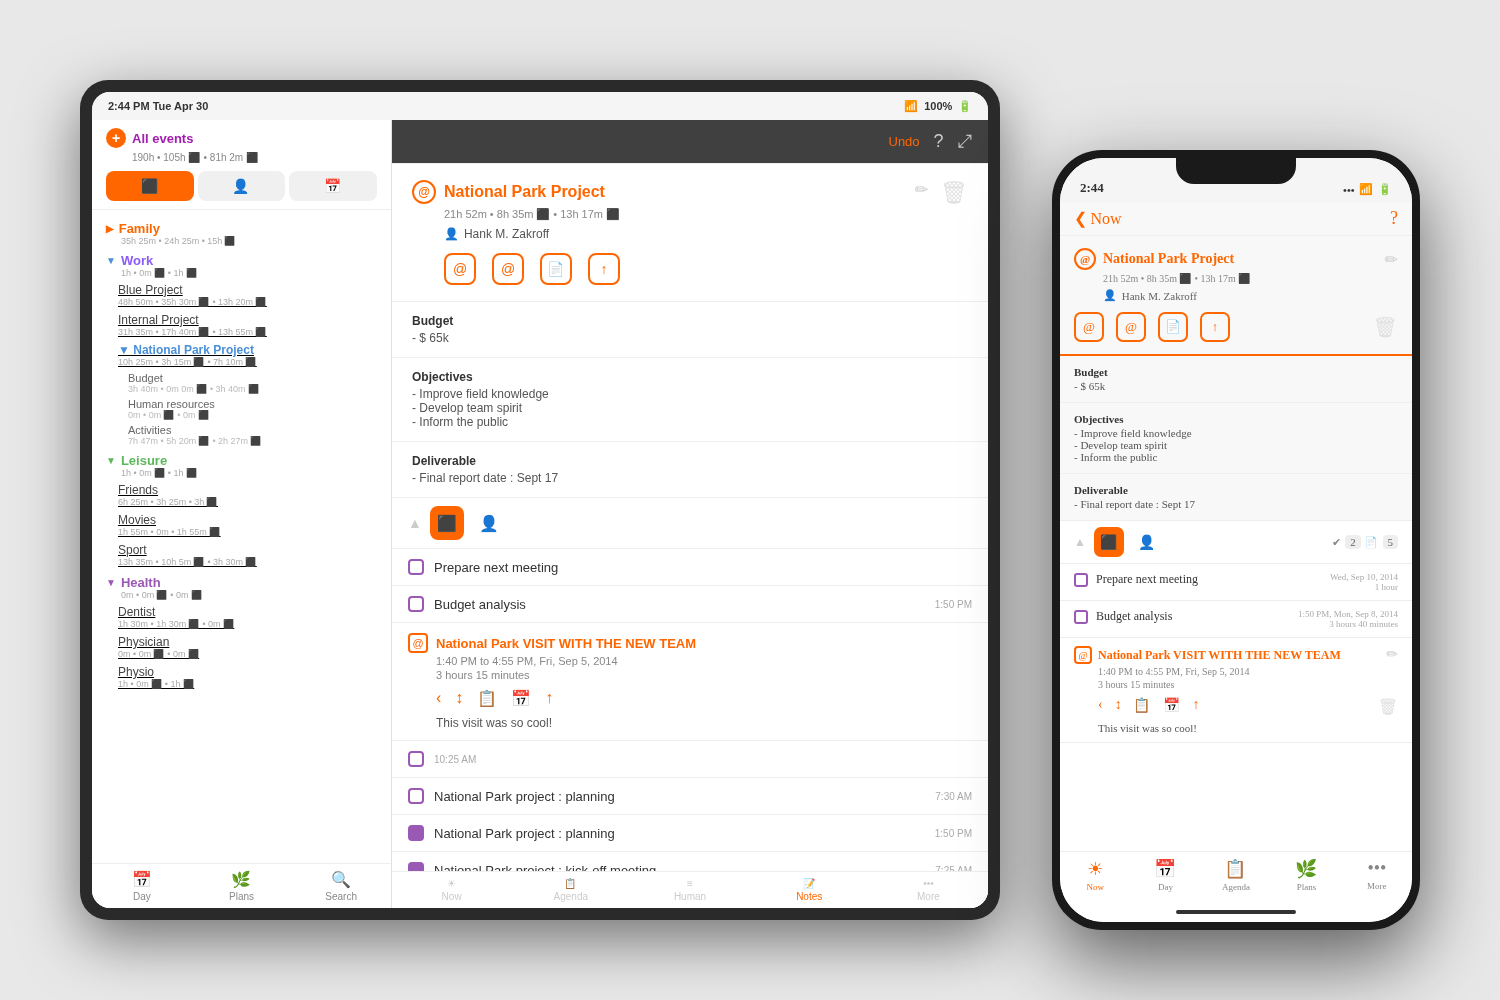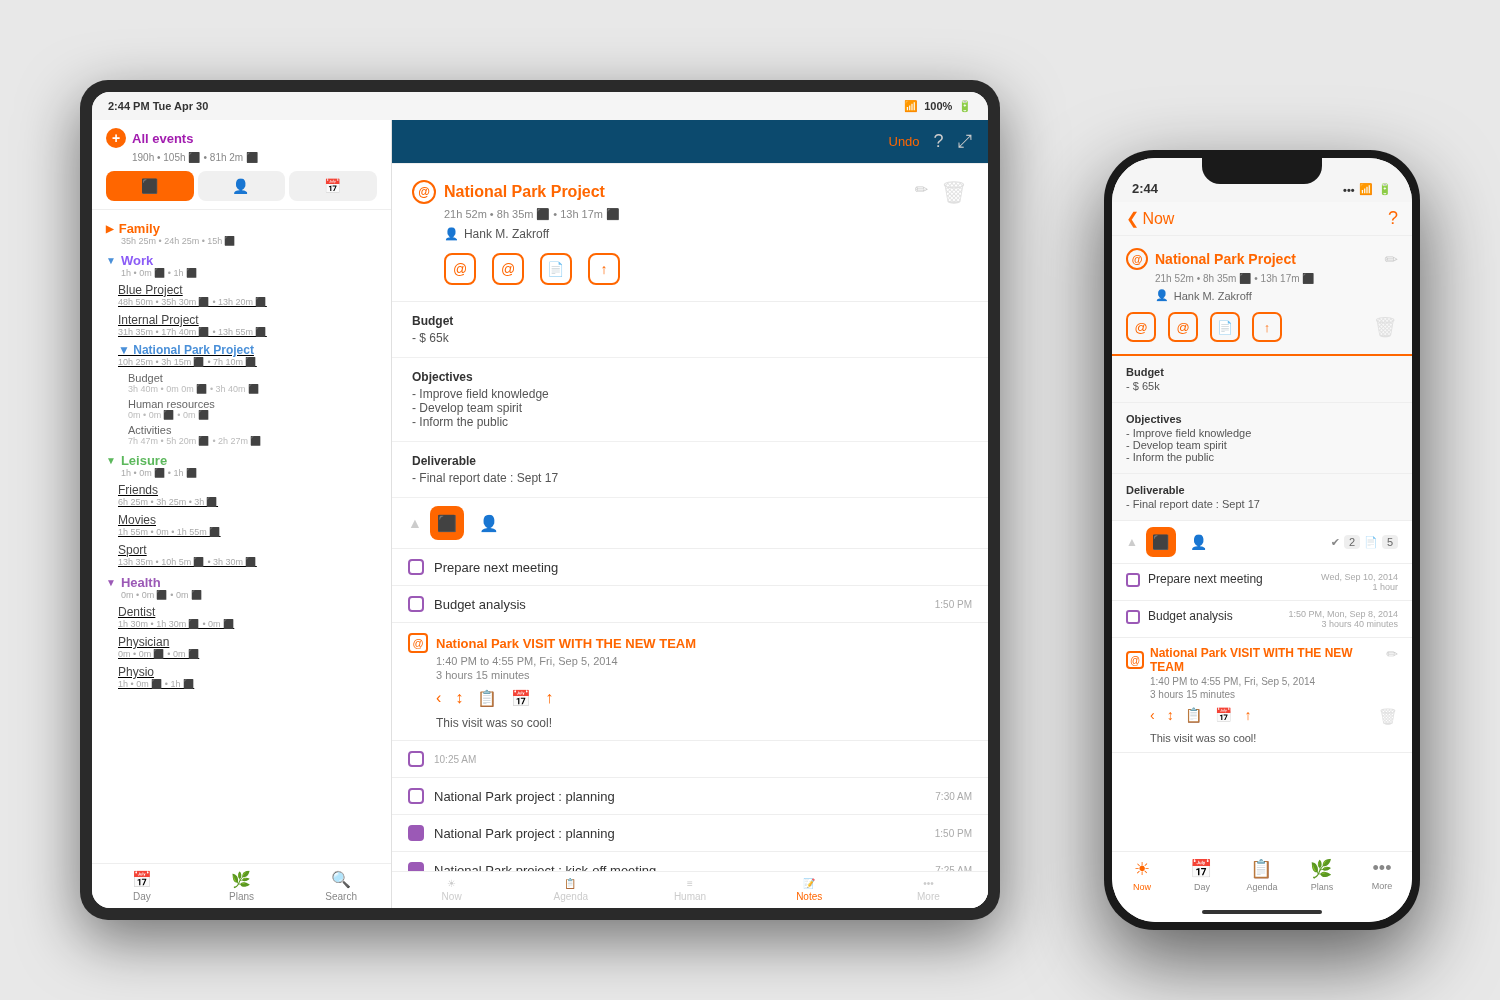--- a/index.html
+++ b/index.html
@@ -218,7 +218,7 @@
     }
     .tablet-toolbar {
       height: 44px;
-      background: #0c4a6e;
+      background: #404040;
       border-bottom: 1px solid #eee;
       display: flex;
       align-items: center;

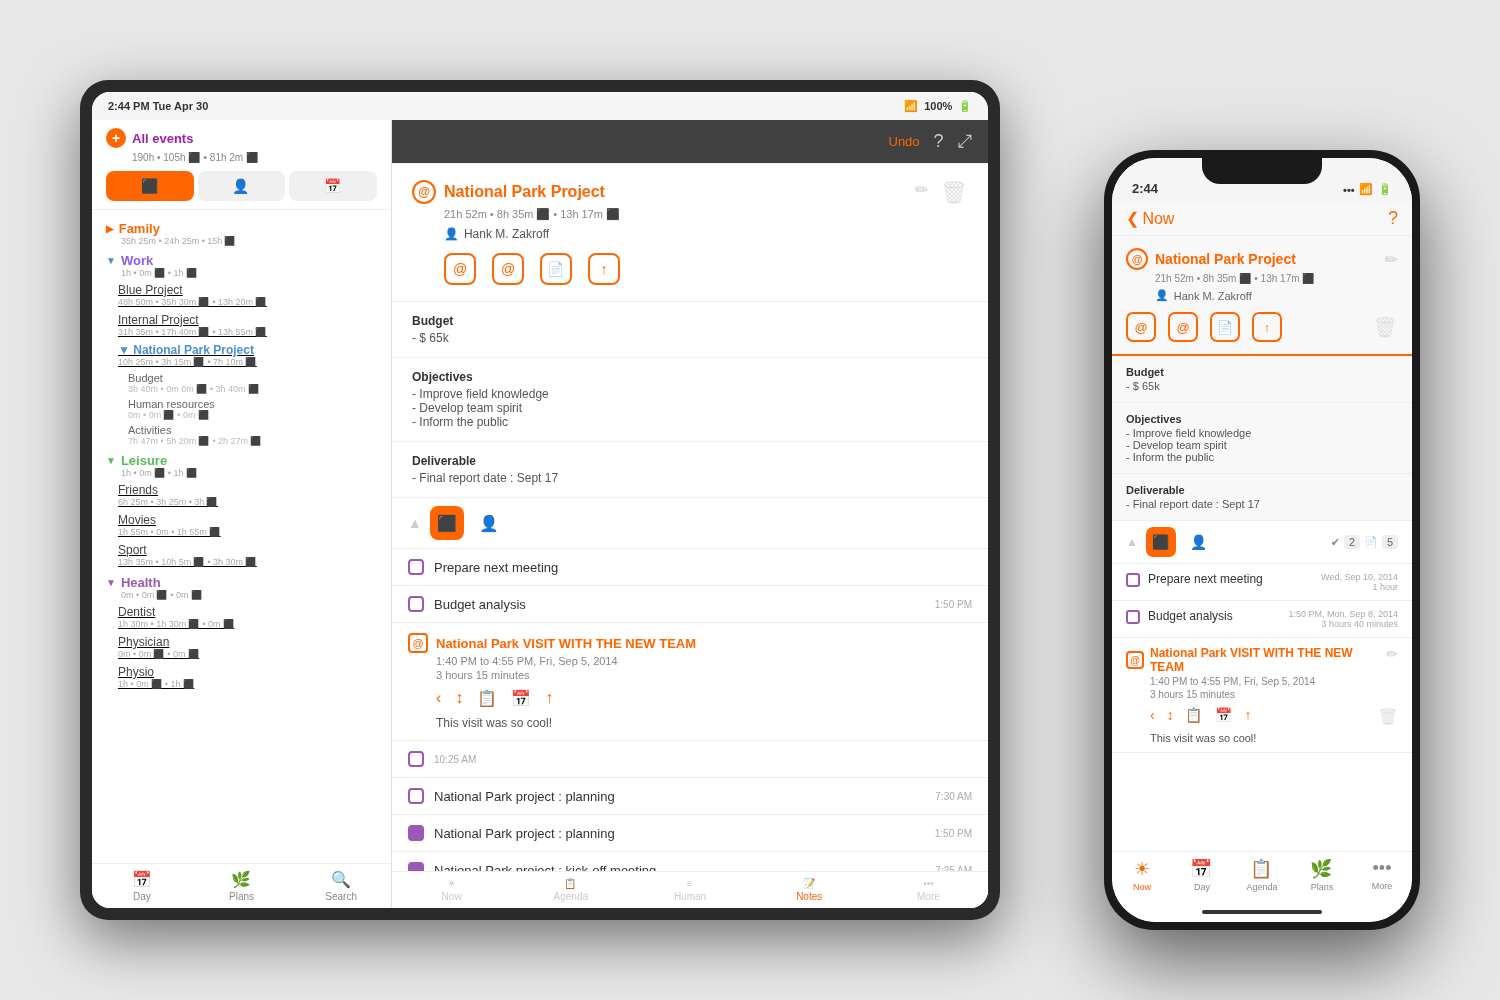--- a/index.html
+++ b/index.html
@@ -442,12 +442,13 @@
       position: absolute;
       right: 30px;
       top: 100px;
-      width: 316px;
+      width: 368px;
       height: 780px;
       background: #1a1a1a;
       border-radius: 50px;
       box-shadow: 0 30px 80px rgba(0,0,0,0.6);
       overflow: hidden;
+      font-family: Liberation Serif, serif;
     }
     .phone-inner {
       position: absolute;

